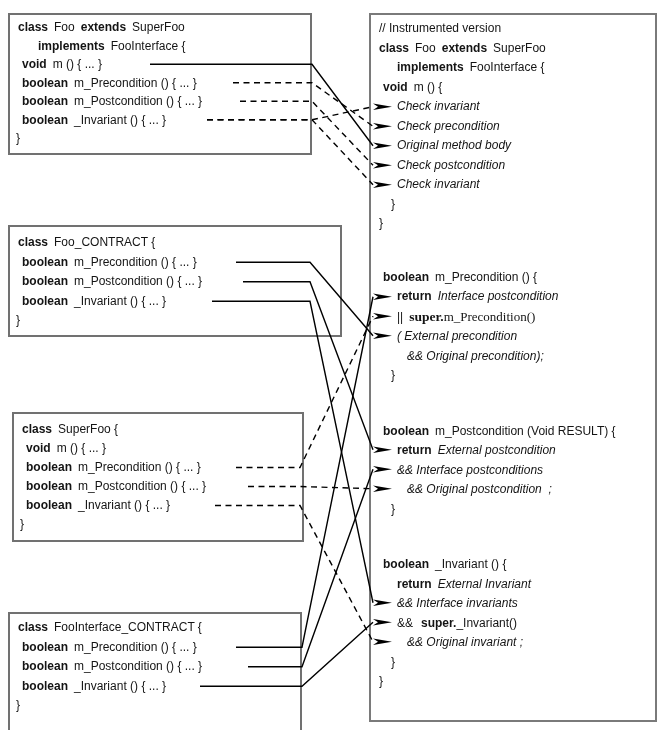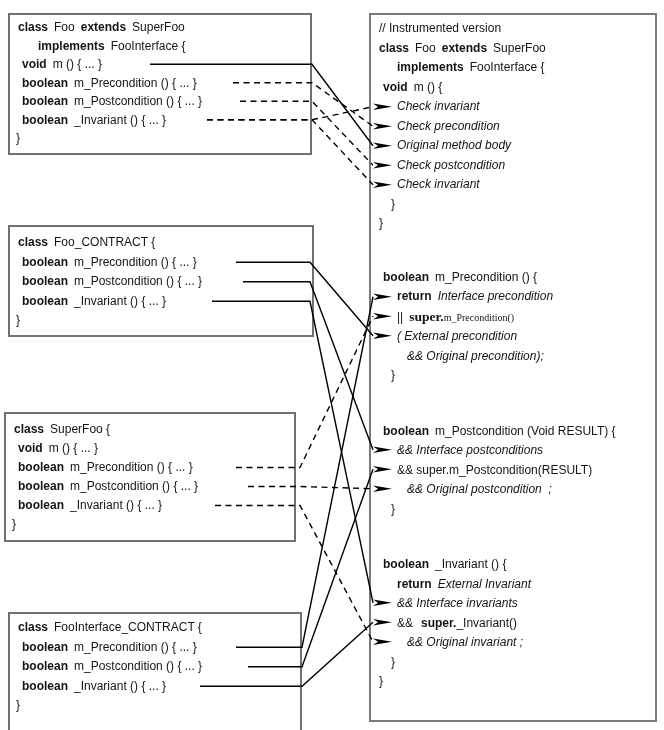--- a/index.html
+++ b/index.html
@@ -51,7 +51,7 @@
   <div class="line pl6">}</div>
 </div>
 
-<div class="box b2" style="left:8px;top:225px;width:306px;height:112px;padding-top:6px;">
+<div class="box b2" style="left:8px;top:225px;width:334px;height:112px;padding-top:6px;">
   <div class="line pl8"><span class="kw">class</span><span>Foo_CONTRACT {</span></div>
   <div class="line pl12"><span class="kw">boolean</span><span>m_Precondition () { ... }</span></div>
   <div class="line pl12"><span class="kw">boolean</span><span>m_Postcondition () { ... }</span></div>

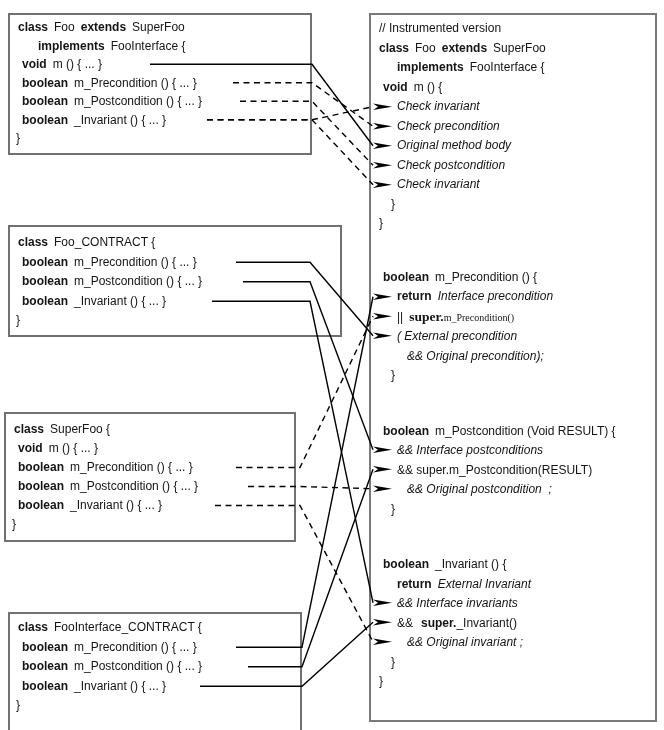--- a/index.html
+++ b/index.html
@@ -91,7 +91,7 @@
   <div class="sp34"></div>
 
   <div class="line pl12"><span class="kw">boolean</span><span>m_Precondition () {</span></div>
-  <div class="line pl26"><span class="kw">return</span><span class="it">Interface precondition</span></div>
+  <div class="line pl26"><span class="kw">return</span><span class="it">Interface postcondition</span></div>
   <div class="line pl26"><span>||</span><span class="serif-b">super.</span><span class="serif">m_Precondition()</span></div>
   <div class="line pl26 it">( External precondition</div>
   <div class="line pl36 it">&amp;&amp; Original precondition);</div>

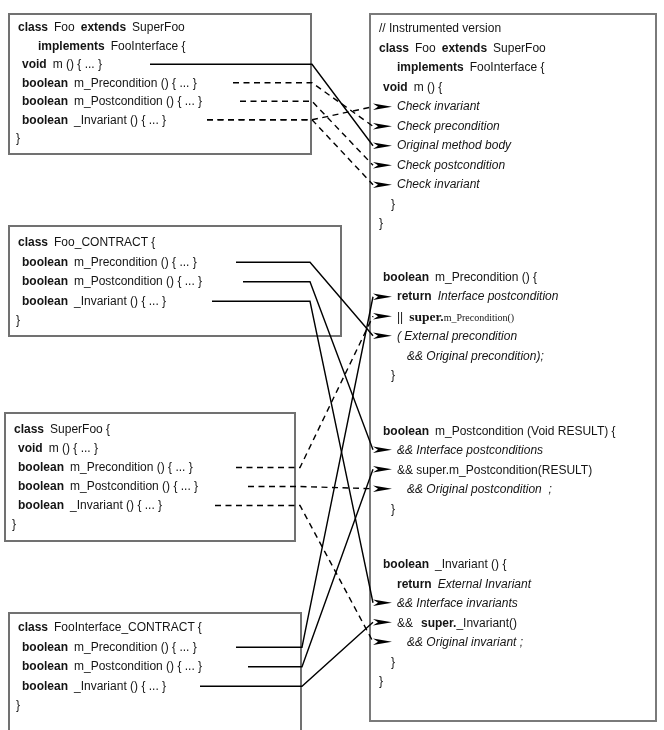--- a/index.html
+++ b/index.html
@@ -32,7 +32,7 @@
   .kw{margin-right:6px;}
   .kw2{font-weight:bold;margin:4px 6px;}
   .it{font-style:italic;}
-  .serif{font-family:"Liberation Serif",serif;font-size:10px;}
+  .serif{font-family:"Liberation Serif",serif;font-size:13px;}
   .serif-b{font-family:"Liberation Serif",serif;font-size:13.5px;font-weight:bold;margin-left:6px;}
   .sup-b{font-weight:bold;margin-left:8px;}
   .sp34{height:34px;} .sp36{height:36px;}

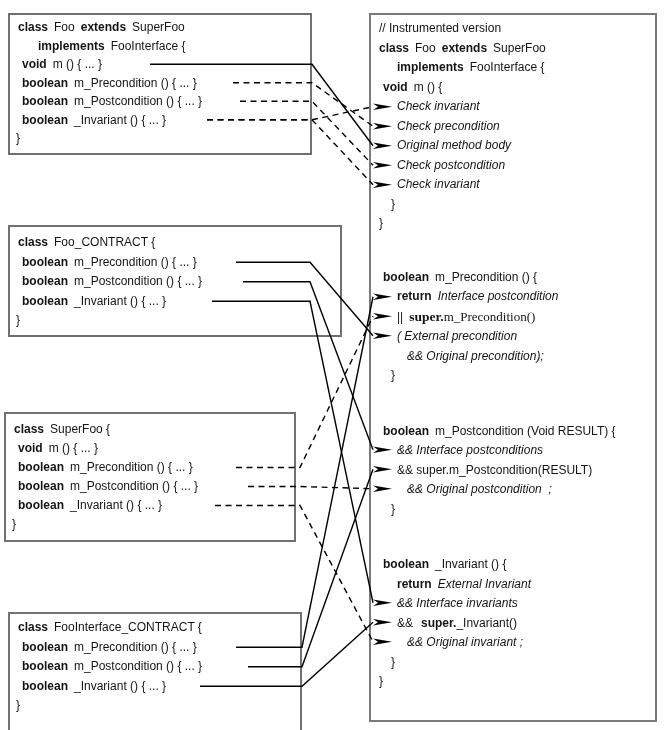--- a/index.html
+++ b/index.html
@@ -59,7 +59,7 @@
   <div class="line pl6">}</div>
 </div>
 
-<div class="box b3" style="left:4px;top:412px;width:292px;height:130px;padding-top:6px;">
+<div class="box b3" style="left:12px;top:412px;width:292px;height:130px;padding-top:6px;">
   <div class="line pl8"><span class="kw">class</span><span>SuperFoo {</span></div>
   <div class="line pl12"><span class="kw">void</span><span>m () { ... }</span></div>
   <div class="line pl12"><span class="kw">boolean</span><span>m_Precondition () { ... }</span></div>

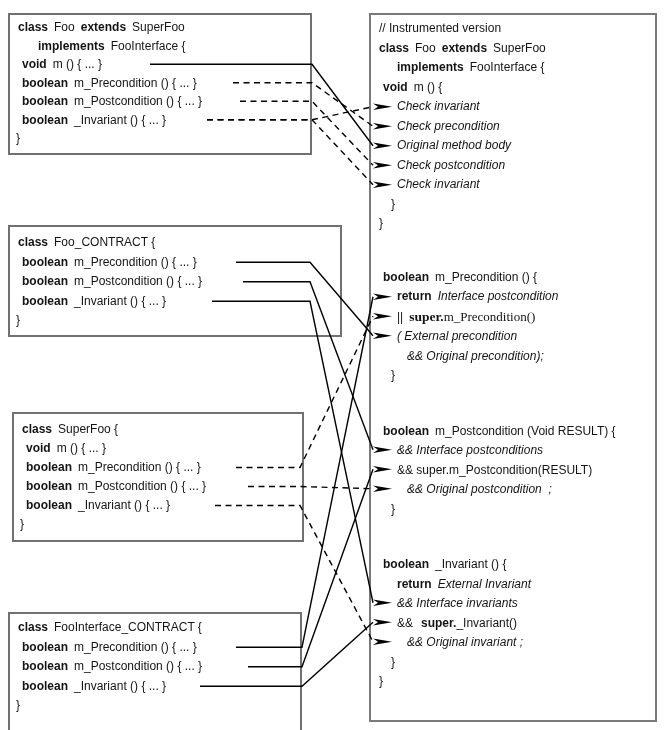--- a/index.html
+++ b/index.html
@@ -99,6 +99,7 @@
   <div class="sp36"></div>
 
   <div class="line pl12"><span class="kw">boolean</span><span>m_Postcondition (Void RESULT) {</span></div>
+  <div class="line pl26"><span class="kw">return</span><span class="it">External postcondition</span></div>
   <div class="line pl26 it">&amp;&amp; Interface postconditions</div>
   <div class="line pl26">&amp;&amp; super.m_Postcondition(RESULT)</div>
   <div class="line pl36 it">&amp;&amp; Original postcondition  ;</div>

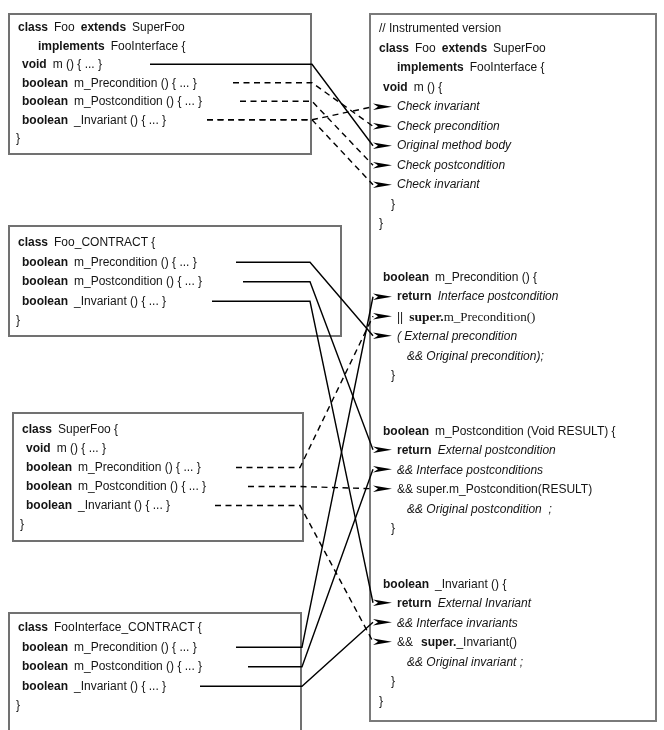--- a/index.html
+++ b/index.html
@@ -101,7 +101,6 @@
   <div class="line pl12"><span class="kw">boolean</span><span>m_Postcondition (Void RESULT) {</span></div>
   <div class="line pl26"><span class="kw">return</span><span class="it">External postcondition</span></div>
   <div class="line pl26 it">&amp;&amp; Interface postconditions</div>
-  <div class="line pl26">&amp;&amp; super.m_Postcondition(RESULT)</div>
   <div class="line pl36 it">&amp;&amp; Original postcondition  ;</div>
   <div class="line pl20">}</div>
   <div class="sp36"></div>

